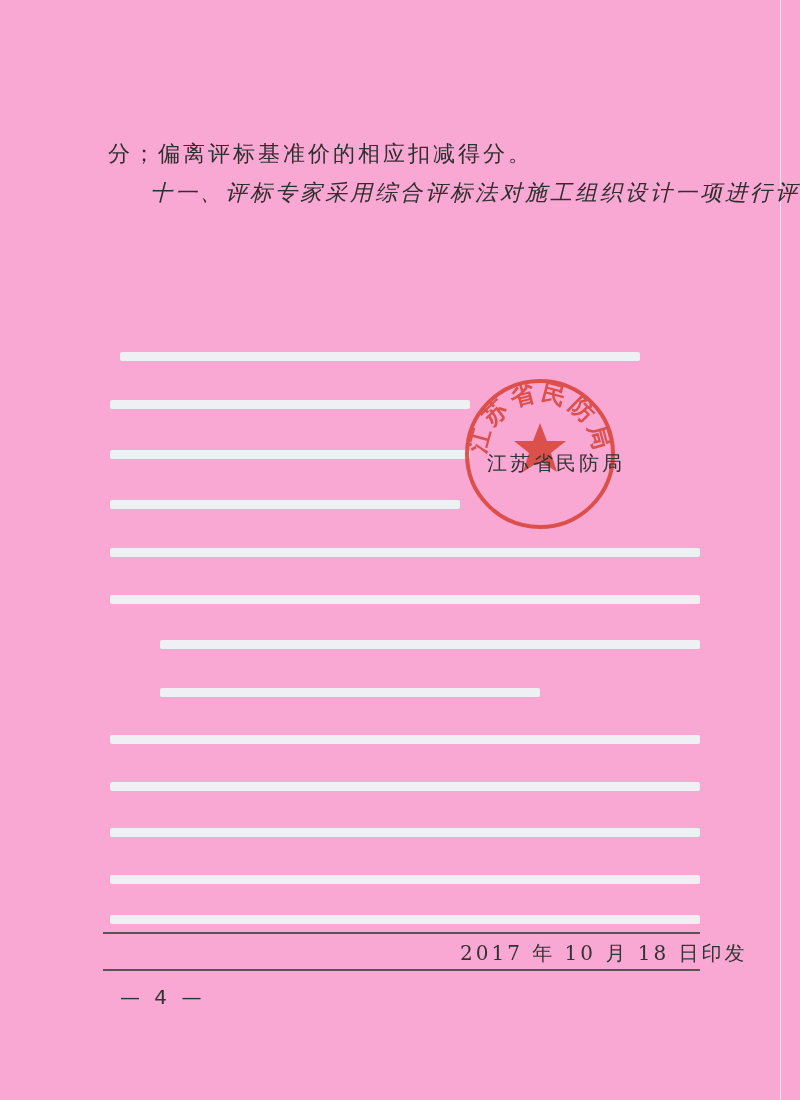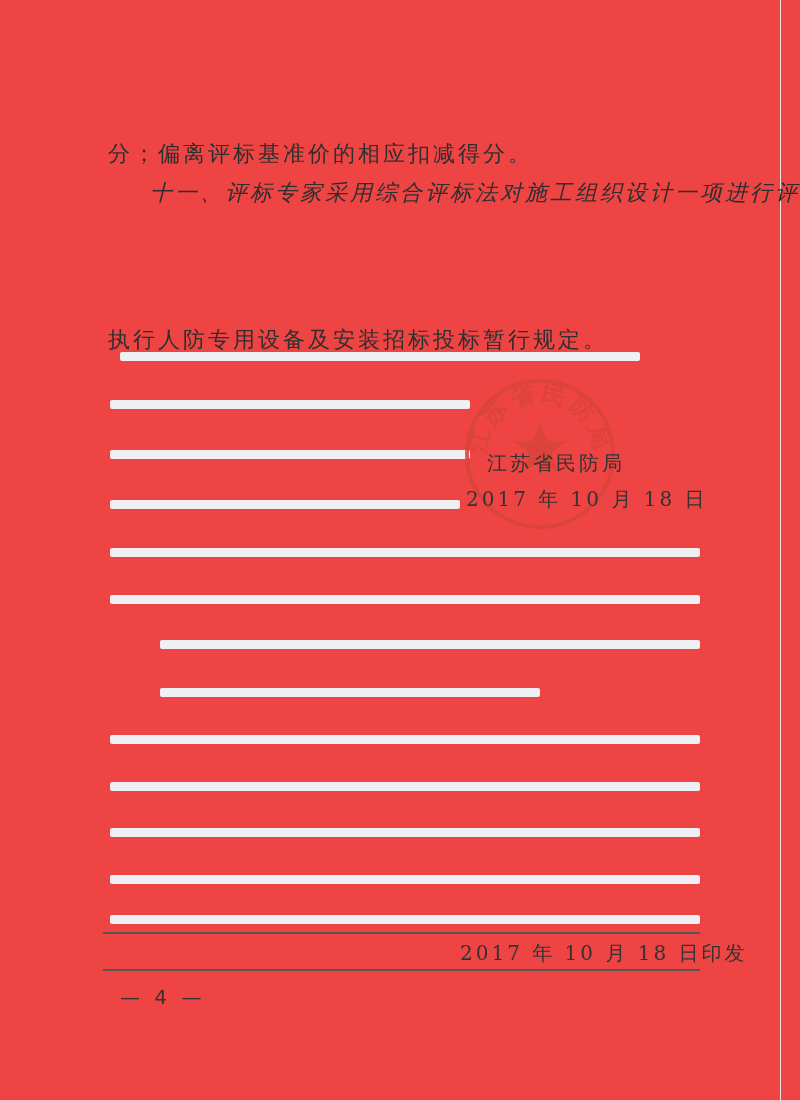--- a/index.html
+++ b/index.html
@@ -19,7 +19,7 @@
       position: absolute;
       left: 0; top: 0;
       width: 800px; height: 1100px;
-      background: #ef4444;
+      background: #f9a8d4;
     }
     .edge-line {
       position: absolute;

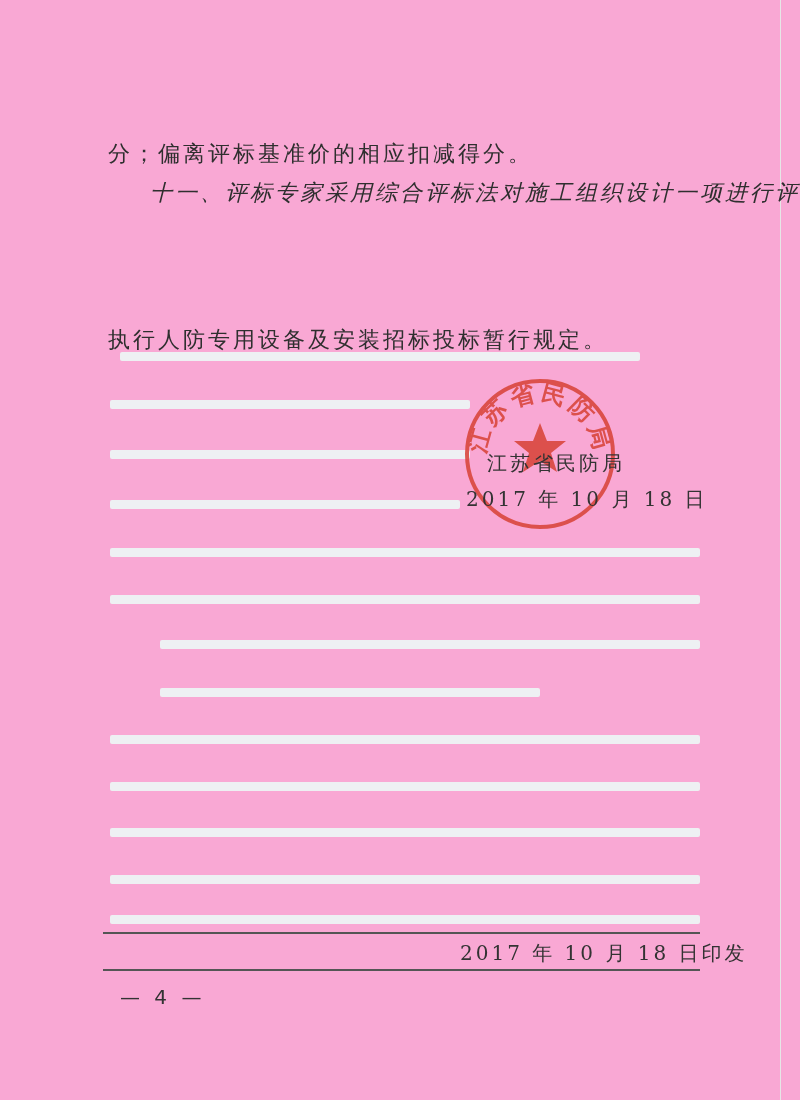--- a/index.html
+++ b/index.html
@@ -111,7 +111,6 @@
 
   <div class="body-text indent" style="top:179px;font-style:italic;">十一、评标专家采用综合评标法对施工组织设计一项进行评</div>
 
-  <div class="body-text" style="top:326px;">执行人防专用设备及安装招标投标暂行规定。</div>
 
   <svg class="seal" viewBox="0 0 154 154">
     <defs>

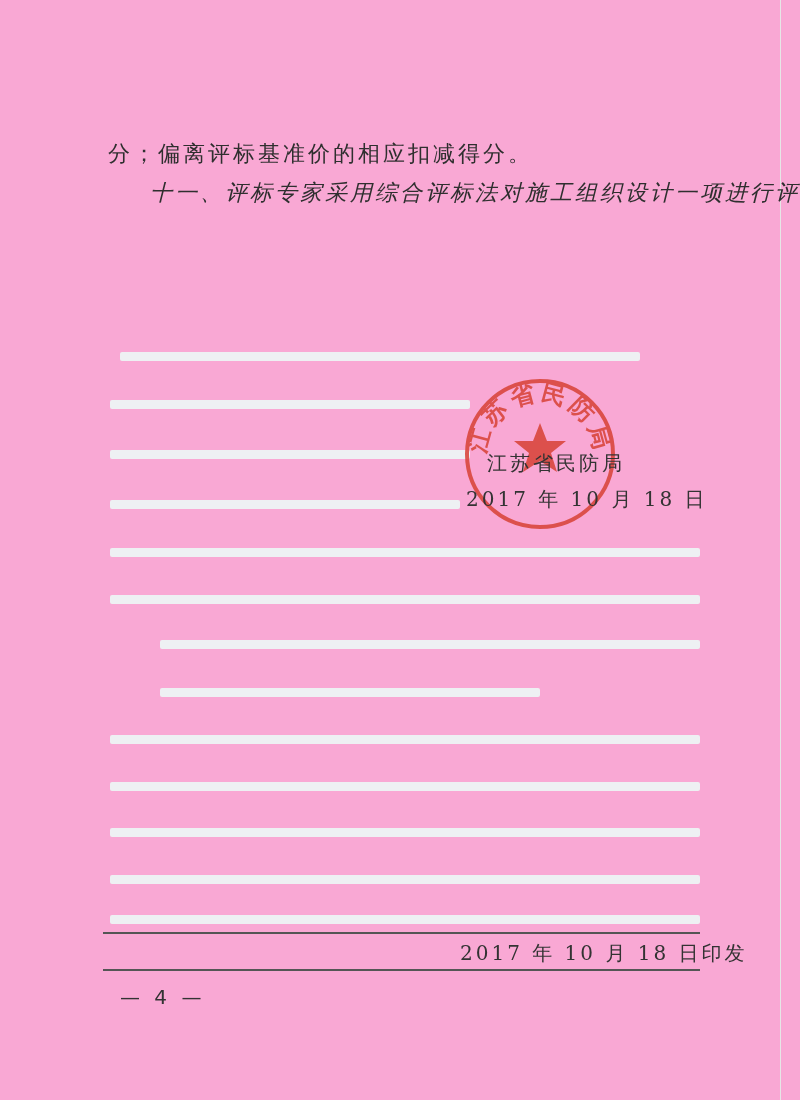--- a/index.html
+++ b/index.html
@@ -124,7 +124,6 @@
   </svg>
 
   <div class="signature" style="left:487px;top:450px;">江苏省民防局</div>
-  <div class="signature" style="left:466px;top:486px;">2017 年 10 月 18 日</div>
 
   <div class="rule" style="top:932px;"></div>
   <div class="footer-text" style="left:460px;top:940px;">2017 年 10 月 18 日印发</div>

